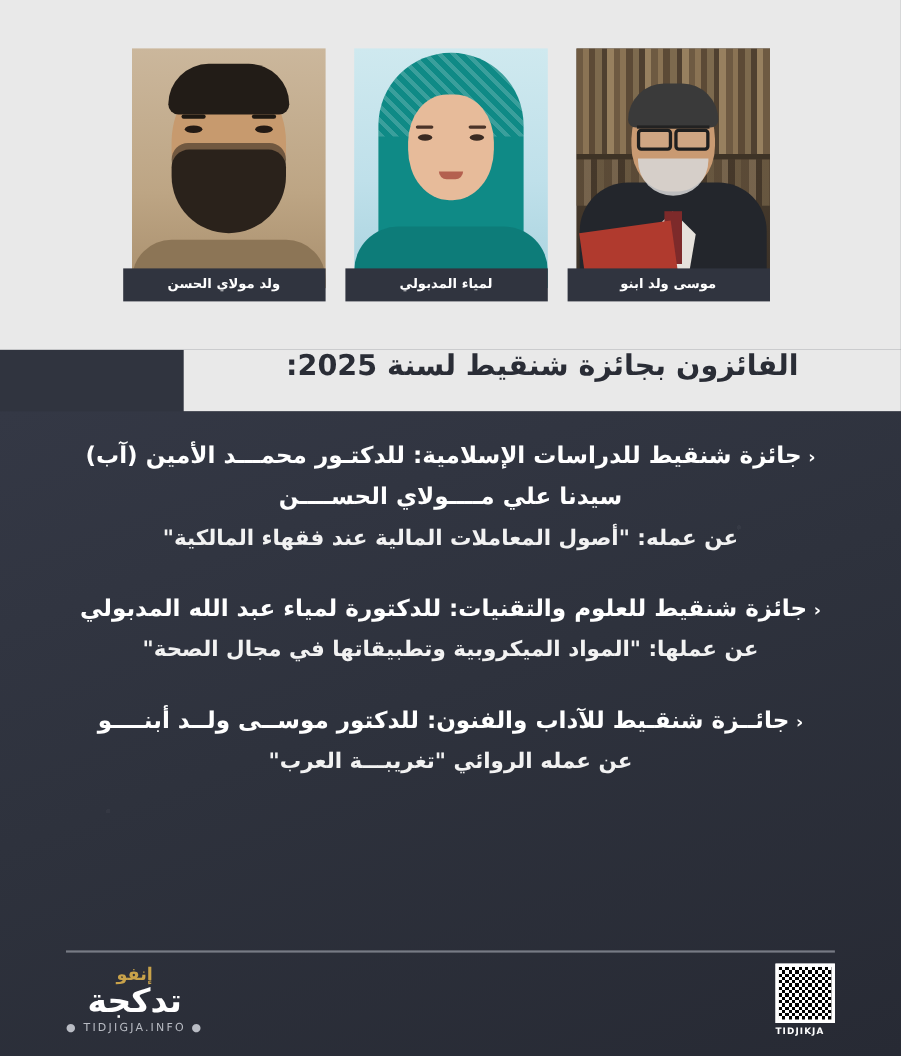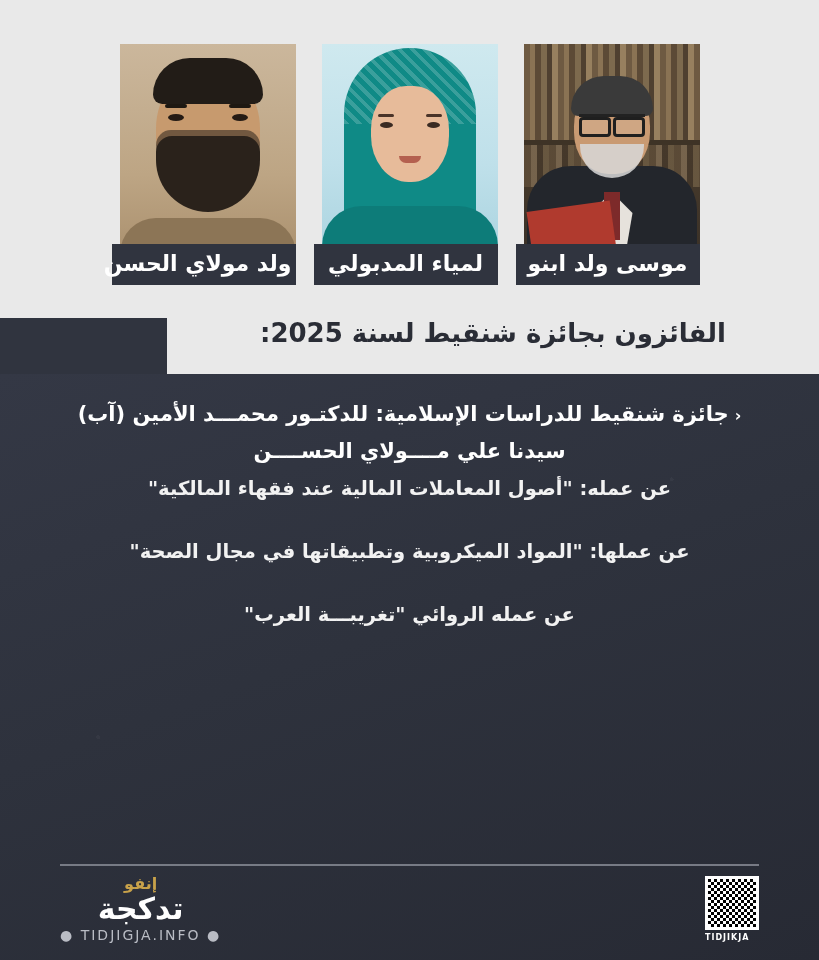--- a/index.html
+++ b/index.html
@@ -119,7 +119,7 @@
     background: #30343f;
     color: #ffffff;
     text-align: center;
-    font-size: 22px;
+    font-size: 12px;
     font-weight: bold;
     padding: 7px 4px 9px;
     letter-spacing: 0;

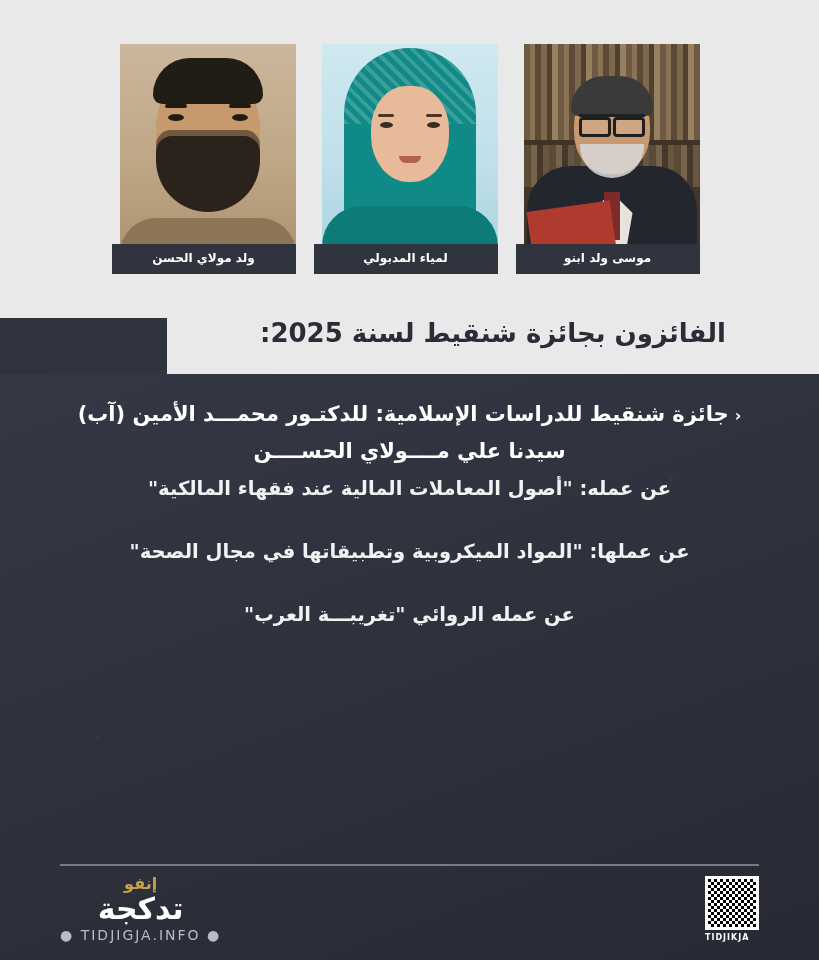--- a/index.html
+++ b/index.html
@@ -309,6 +309,9 @@
   </div>
 
   <div class="award-block">
+    <p class="award-line">
+      <span class="bullet">‹</span><span>جائزة شنقيط للعلوم والتقنيات: للدكتورة لمياء عبد الله المدبولي</span>
+    </p>
     <p class="award-work">عن عملها: "المواد الميكروبية وتطبيقاتها في مجال الصحة"</p>
   </div>
 

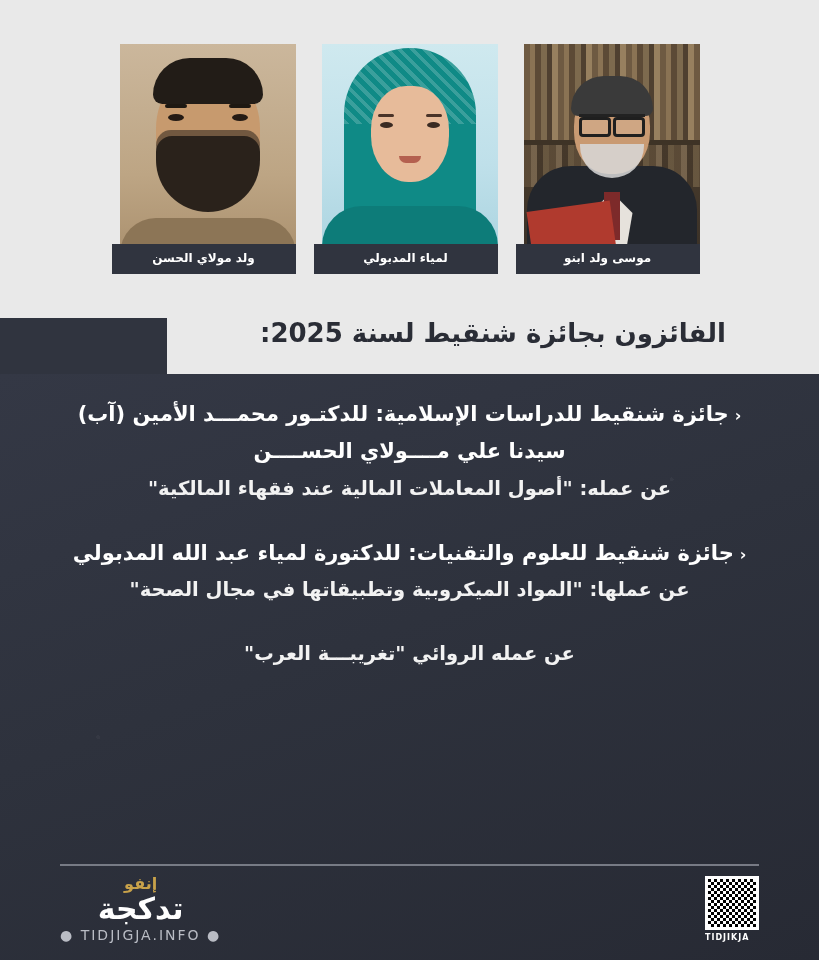--- a/index.html
+++ b/index.html
@@ -316,6 +316,9 @@
   </div>
 
   <div class="award-block">
+    <p class="award-line">
+      <span class="bullet">‹</span><span>جائــزة شنقـيط للآداب والفنون: للدكتور موســى ولــد أبنــــو</span>
+    </p>
     <p class="award-work">عن عمله الروائي "تغريبـــة العرب"</p>
   </div>
 

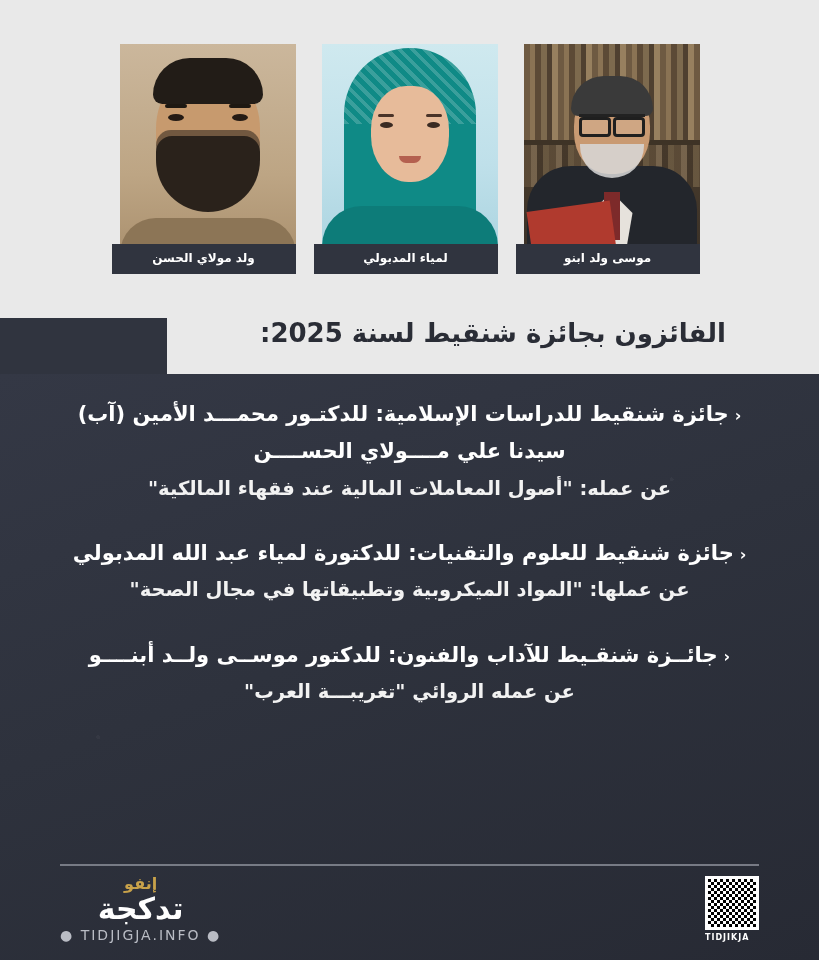--- a/index.html
+++ b/index.html
@@ -219,7 +219,7 @@
   }
   .brand-url {
     color: #b9bcc4;
-    font-size: 14px;
+    font-size: 10px;
     letter-spacing: 2px;
     margin-top: 4px;
   }

